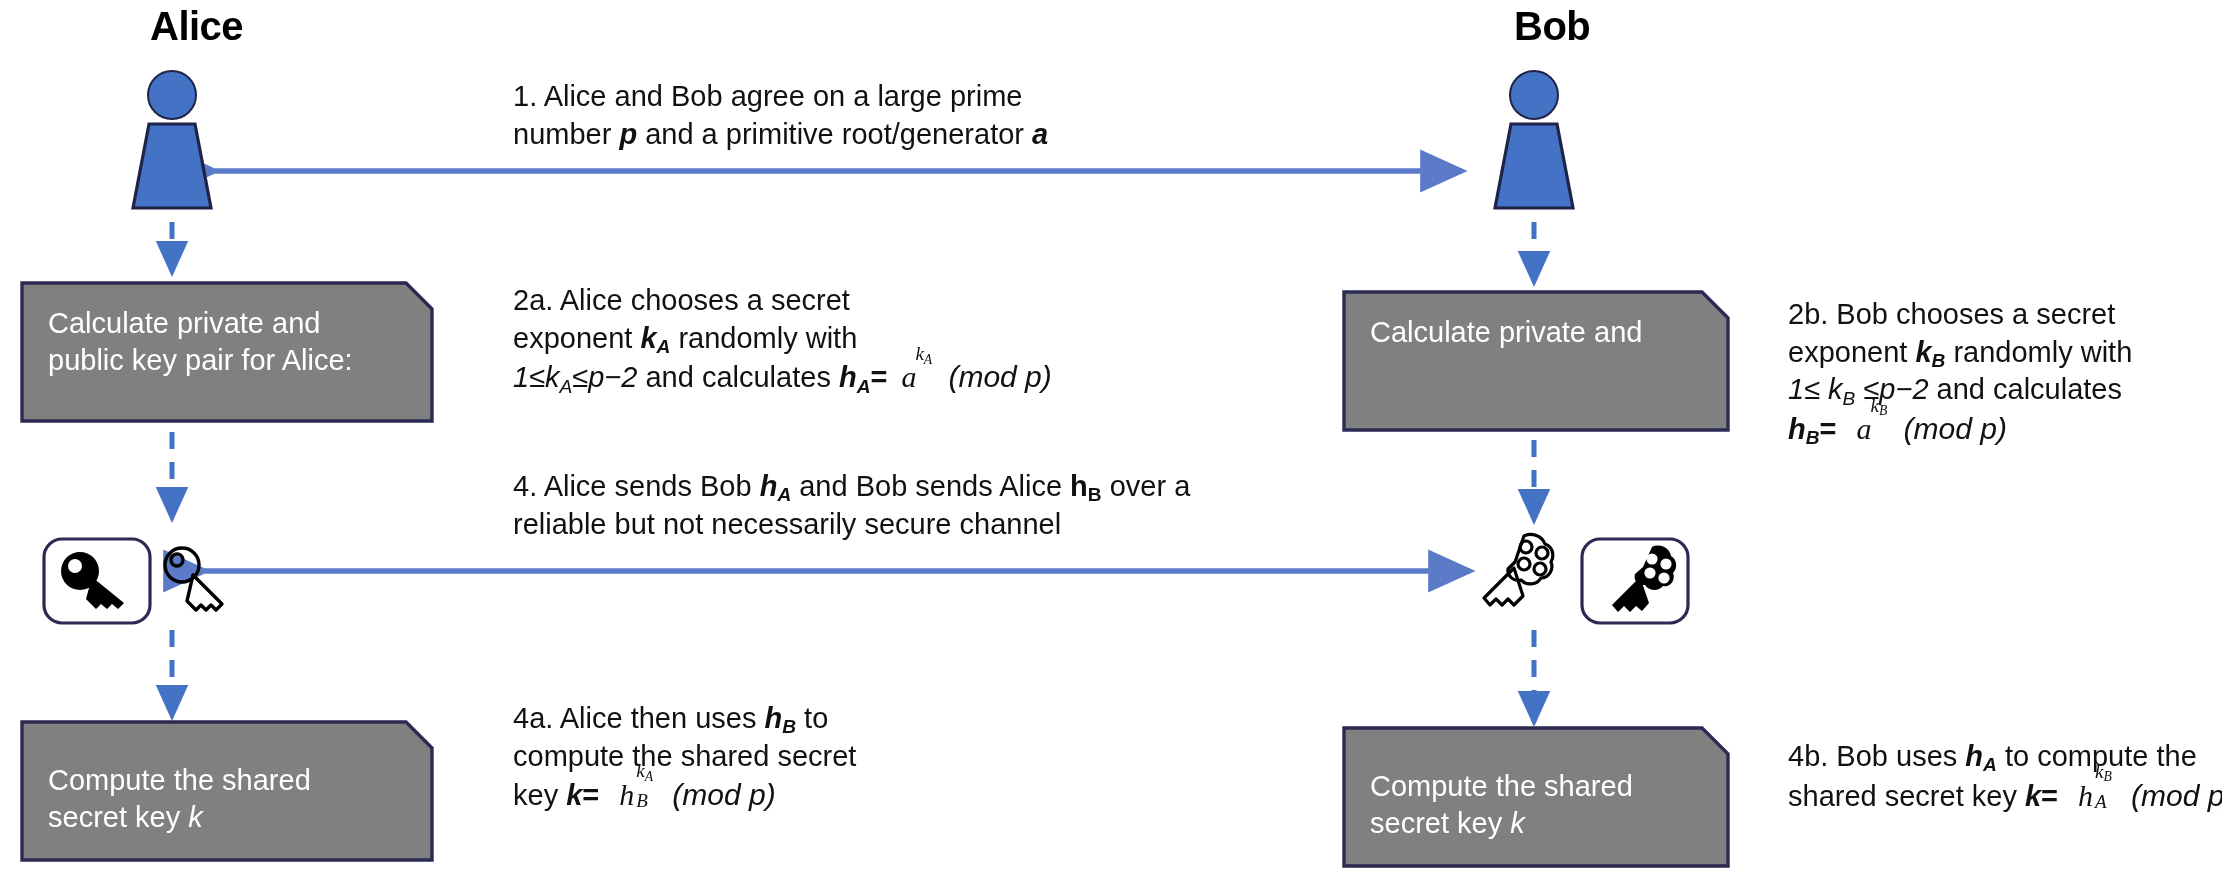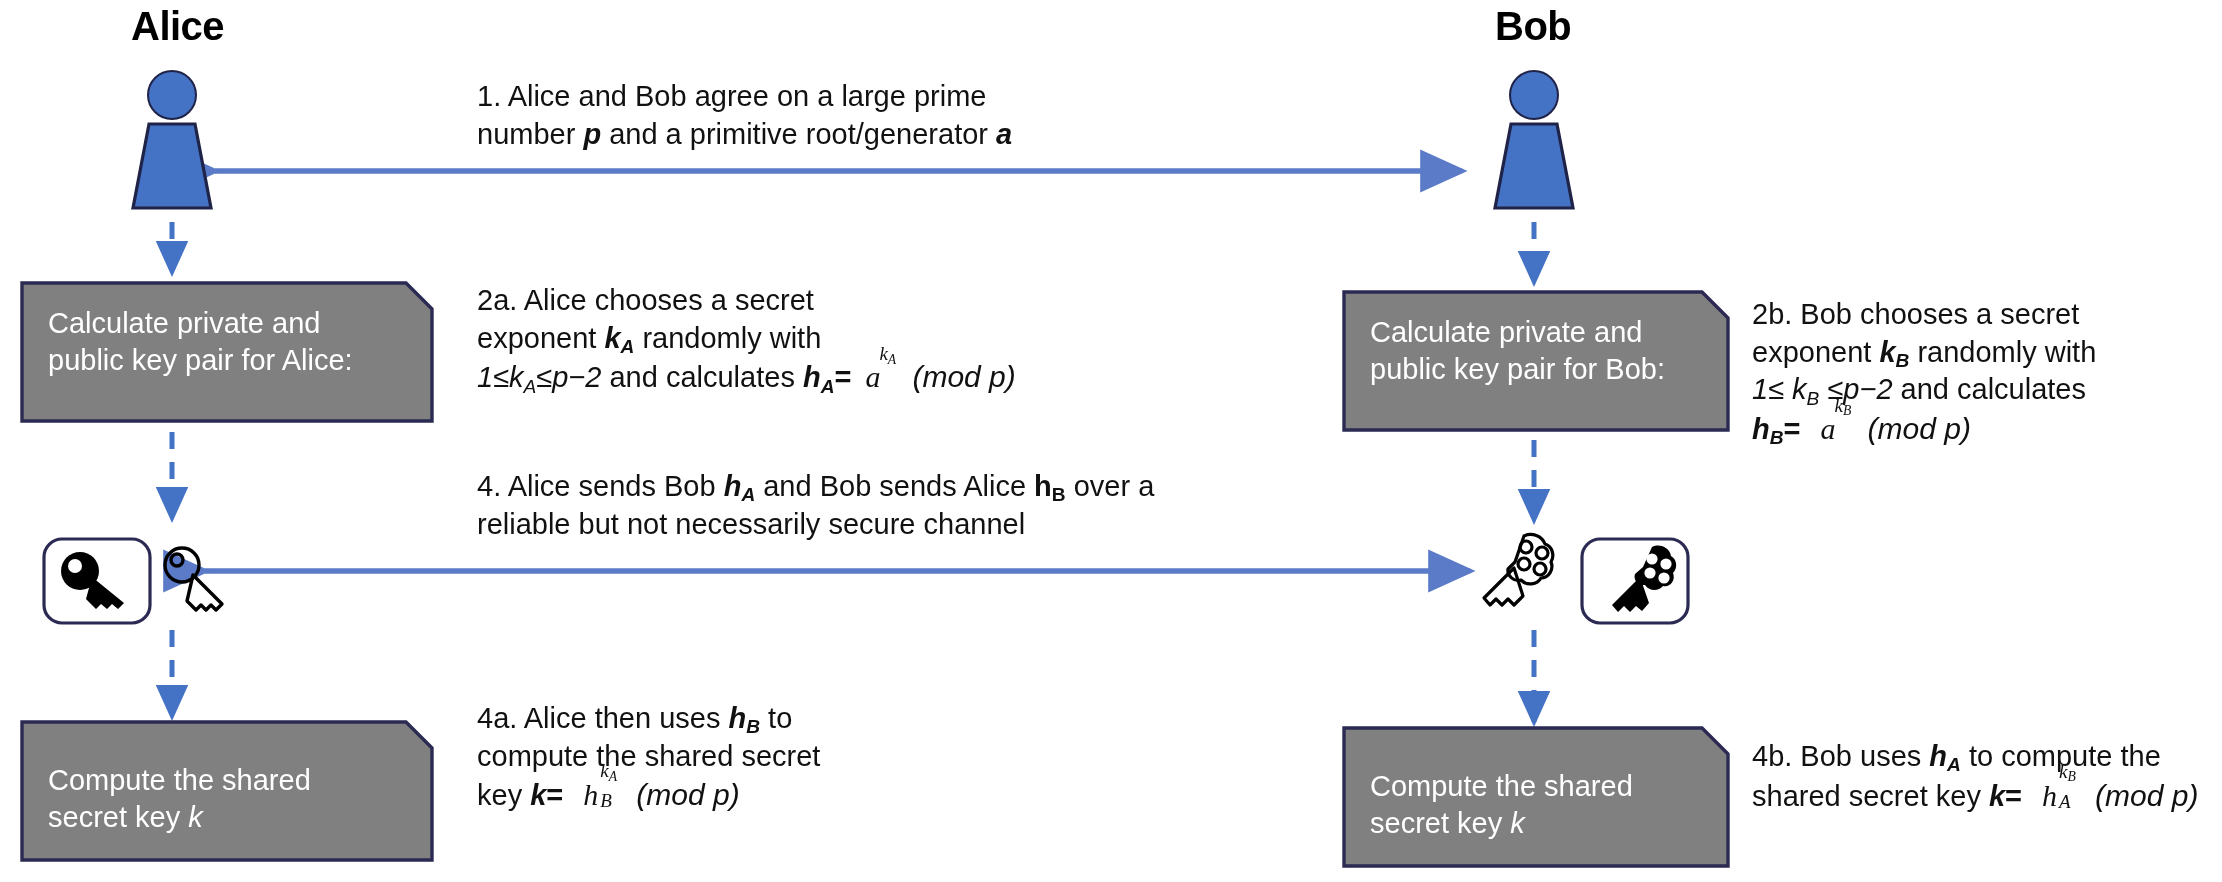--- a/index.html
+++ b/index.html
@@ -27,6 +27,7 @@
     color: #000000;
     letter-spacing: -0.5px;
     white-space: nowrap;
+    margin-left: 19px;
   }
 
   

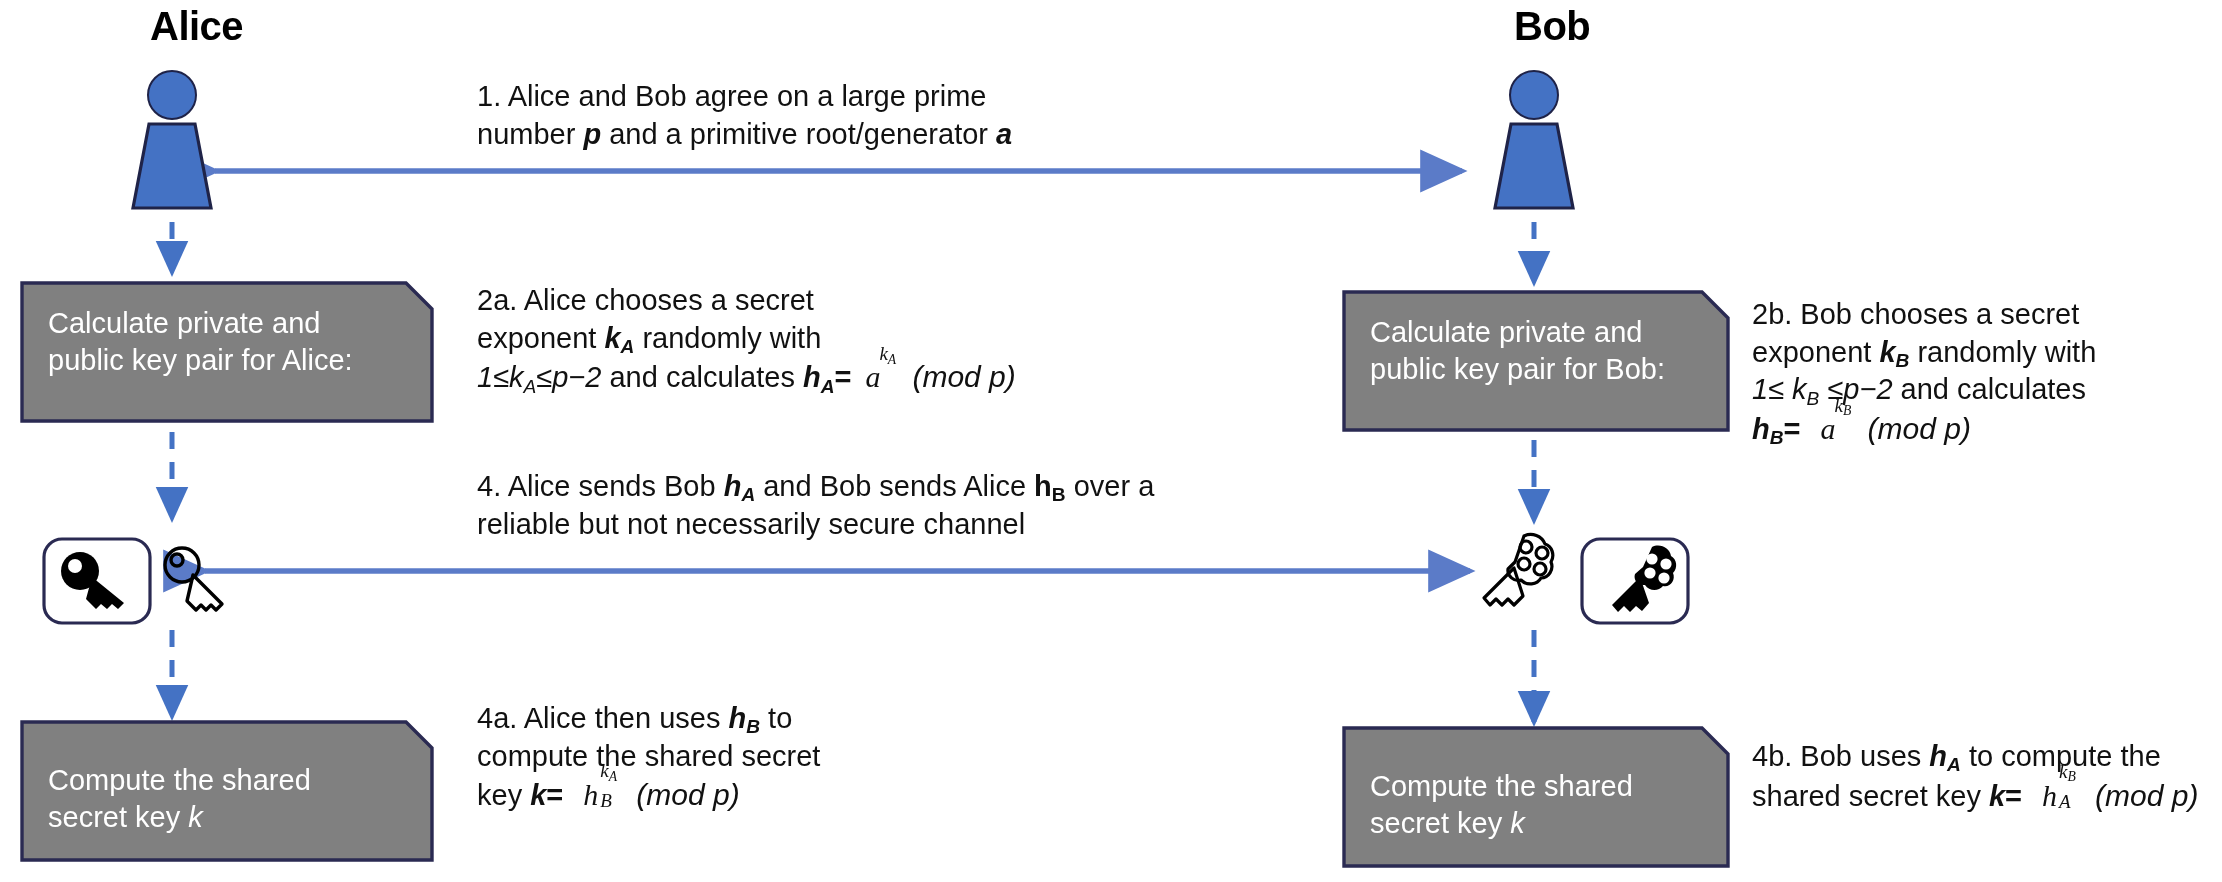--- a/index.html
+++ b/index.html
@@ -67,6 +67,7 @@
     color: #111111;
     font-size: 29px;
     line-height: 1.30;
+    margin-left: 36px;
   }
   .steptext .ln { display: block; white-space: nowrap; }
   .steptext b { font-weight: bold; font-style: italic; }

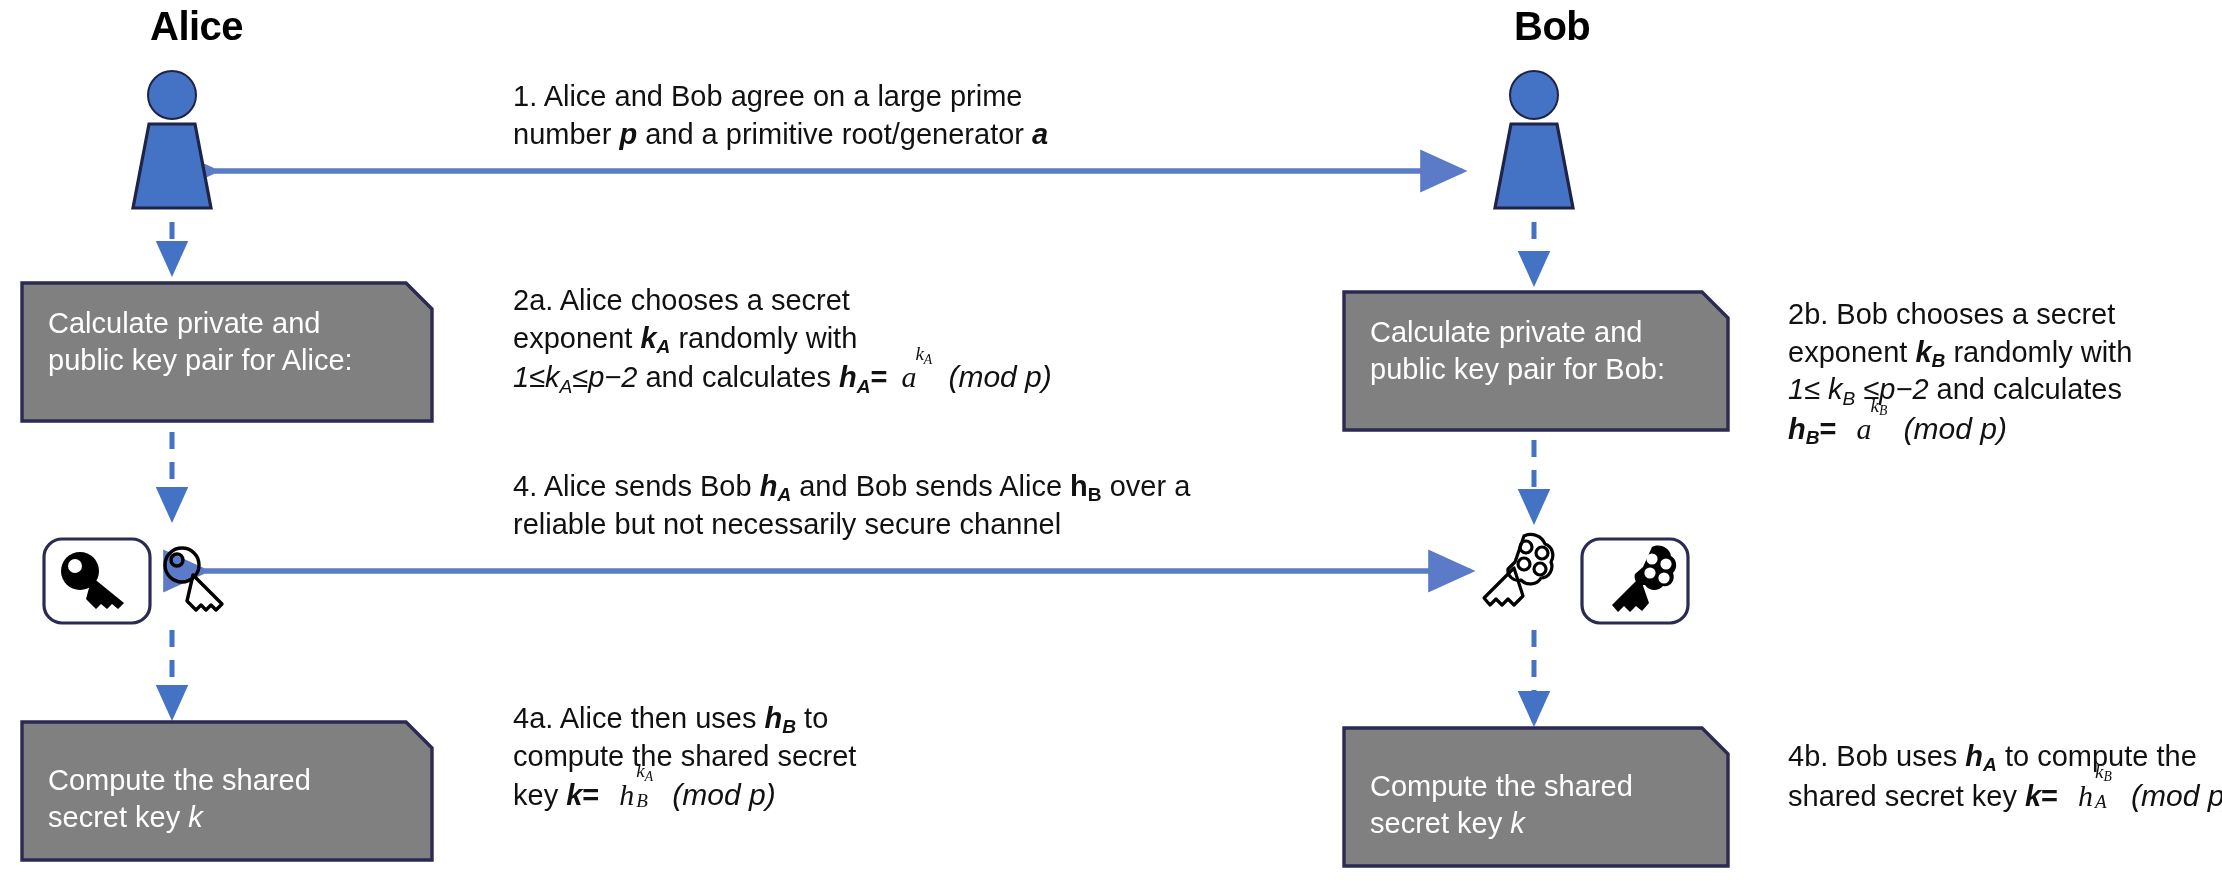--- a/index.html
+++ b/index.html
@@ -196,7 +196,6 @@
 
   <div class="pbox" style="left:1344px; top:292px; width:384px; height:138px;">
     <span class="ln">Calculate private and</span>
-    <span class="ln">public key pair for Bob:</span>
   </div>
   <svg class="layer" viewBox="0 0 2222 882">
     <polygon points="1344,292 1702,292 1728,318 1728,430 1344,430" fill="none" stroke="#2A2A52" stroke-width="3.4"></polygon>

